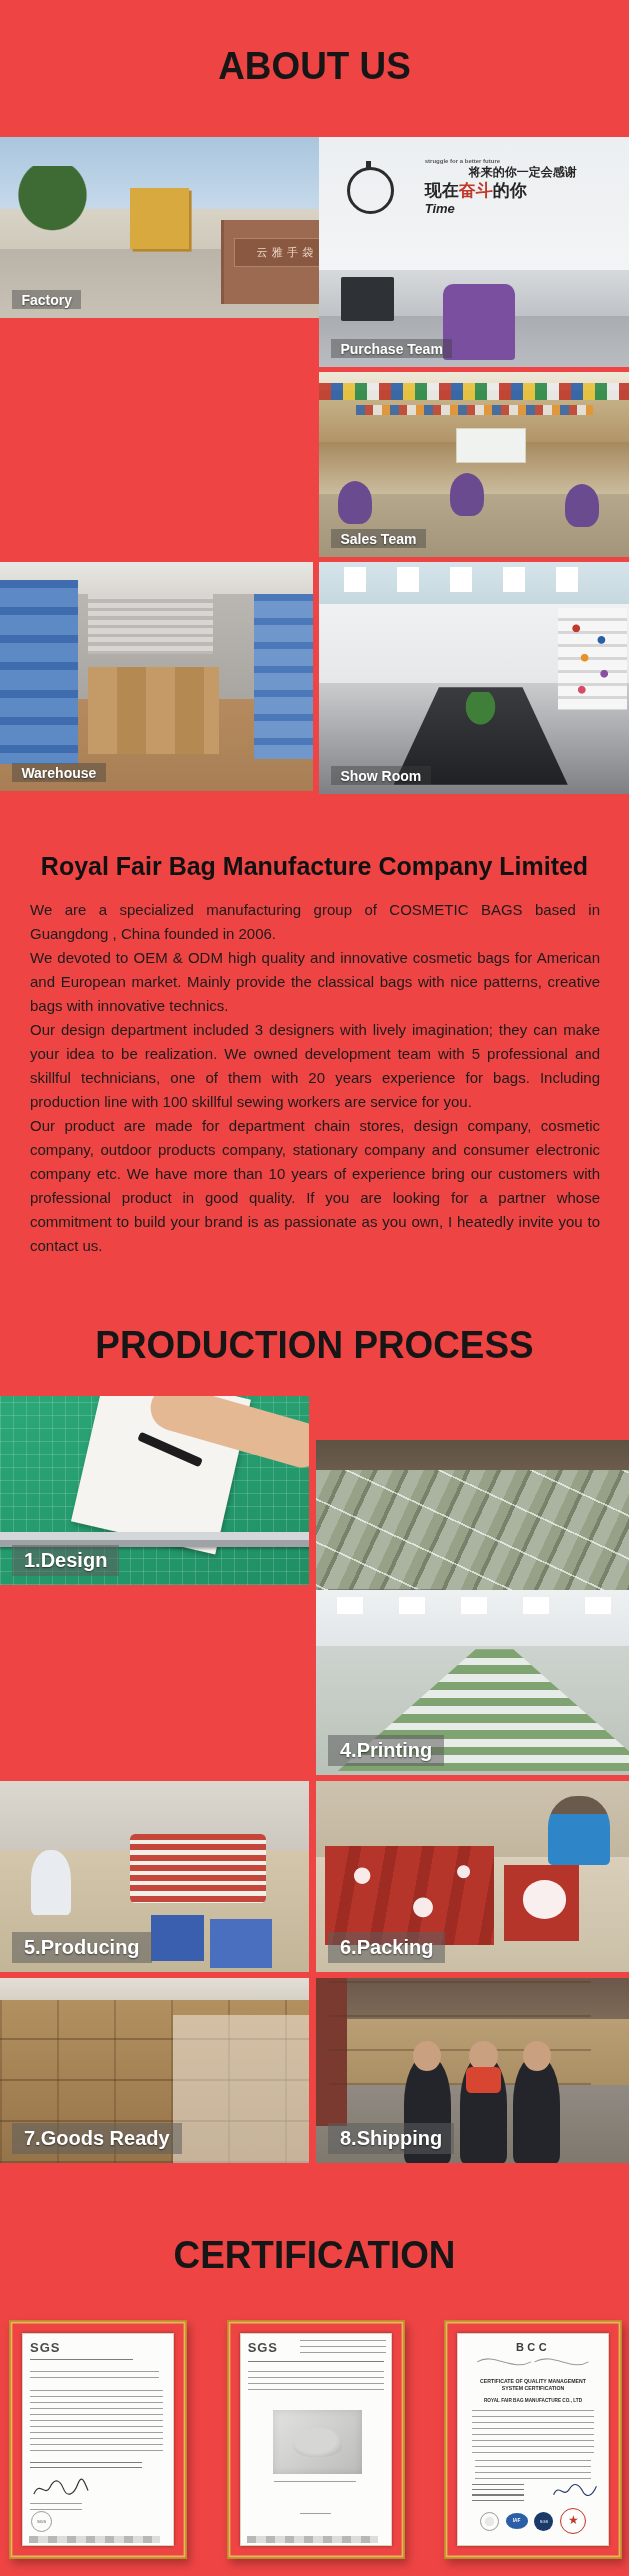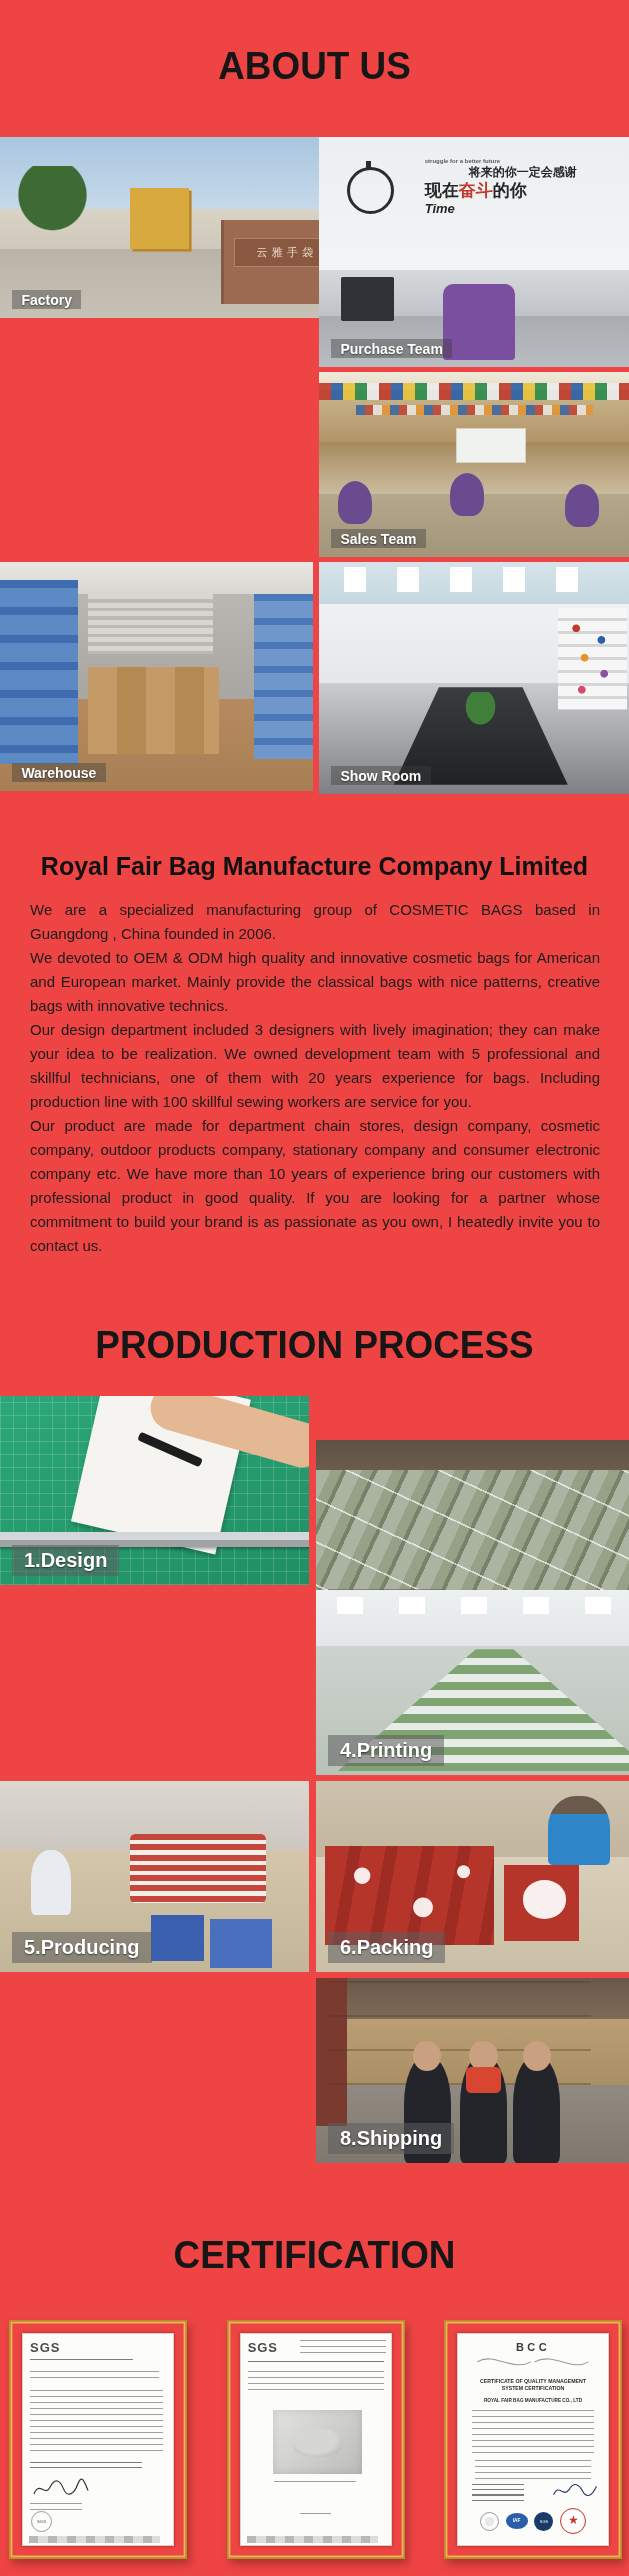--- a/index.html
+++ b/index.html
@@ -330,6 +330,11 @@
     <span class="plabel">6.Packing</span>
   </div>
 
+  <div class="photo prod" id="p-goods">
+    <div class="decor boxlines"></div>
+    <div class="decor hilite"></div>
+    <span class="plabel">7.Goods Ready</span>
+  </div>
 
   <div class="photo prod" id="p-shipping">
     <div class="decor container"></div>

